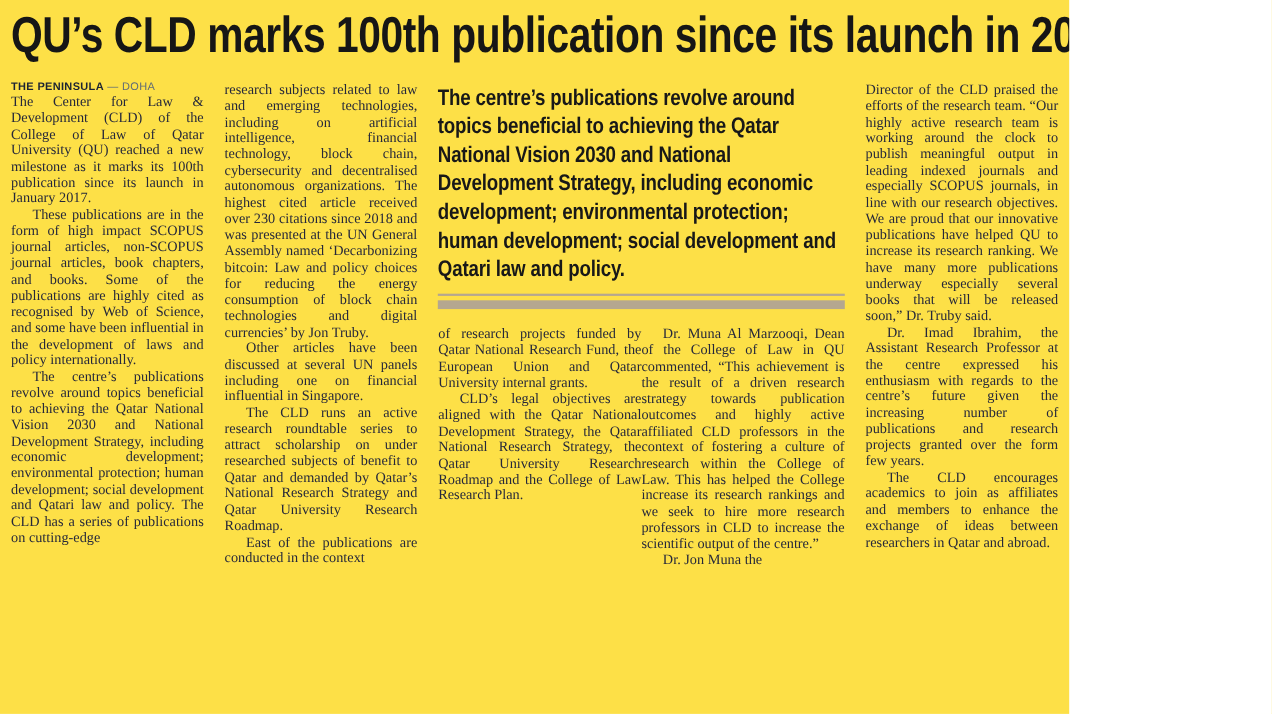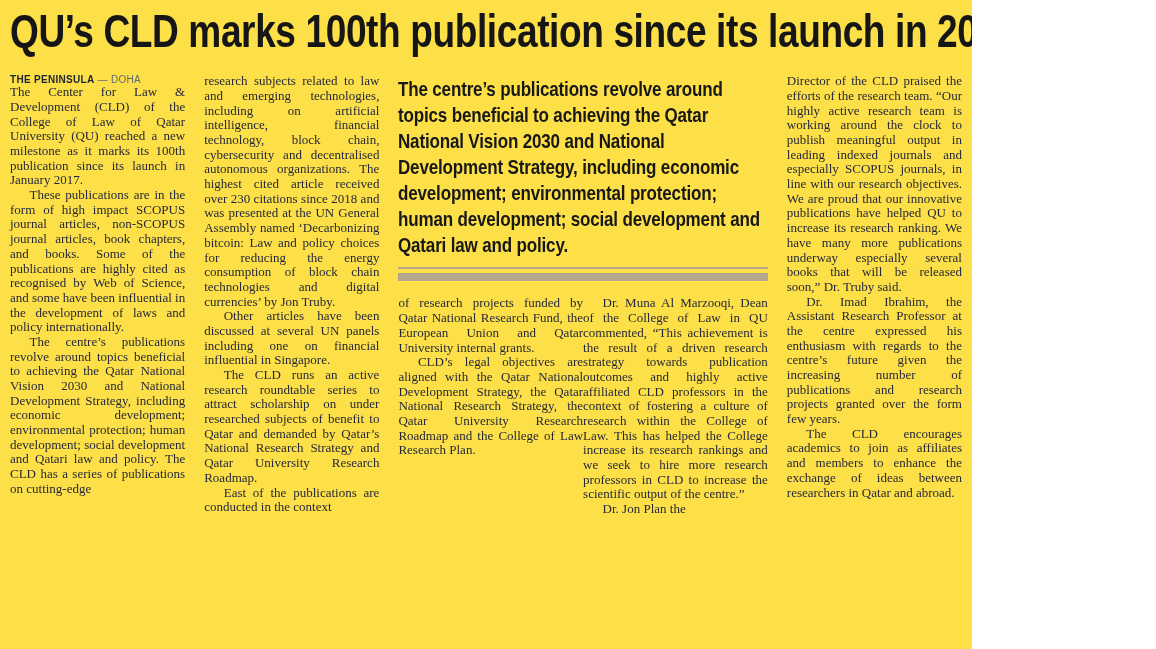--- a/index.html
+++ b/index.html
@@ -114,7 +114,7 @@
           </div>
         <div class="colbody">
             <p class="para indent">Dr. Muna Al Marzooqi, Dean of the College of Law in QU commented, “This achievement is the result of a driven research strategy towards publication outcomes and highly active affiliated CLD professors in the context of fostering a culture of research within the College of Law. This has helped the College increase its research rankings and we seek to hire more research professors in CLD to increase the scientific output of the centre.”</p>
-            <p class="para indent">Dr. Jon Plan the</p>
+            <p class="para indent">Dr. Jon Muna the</p>
           </div>
       </div>
     </div>

